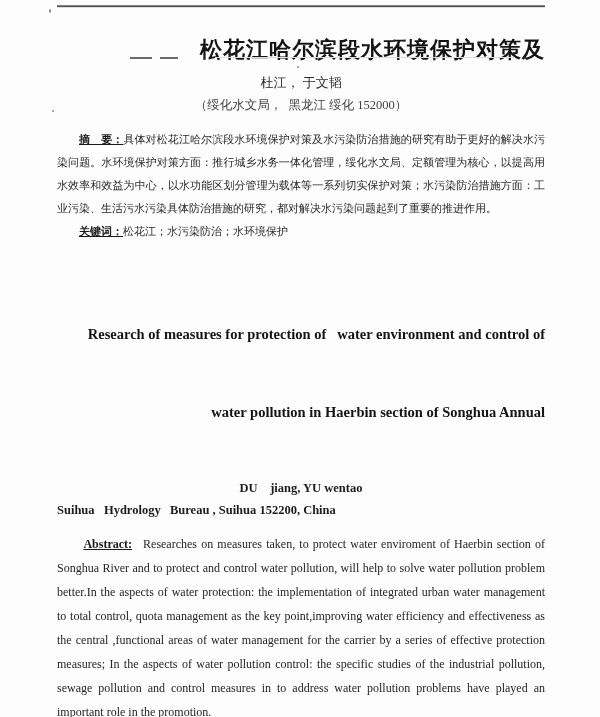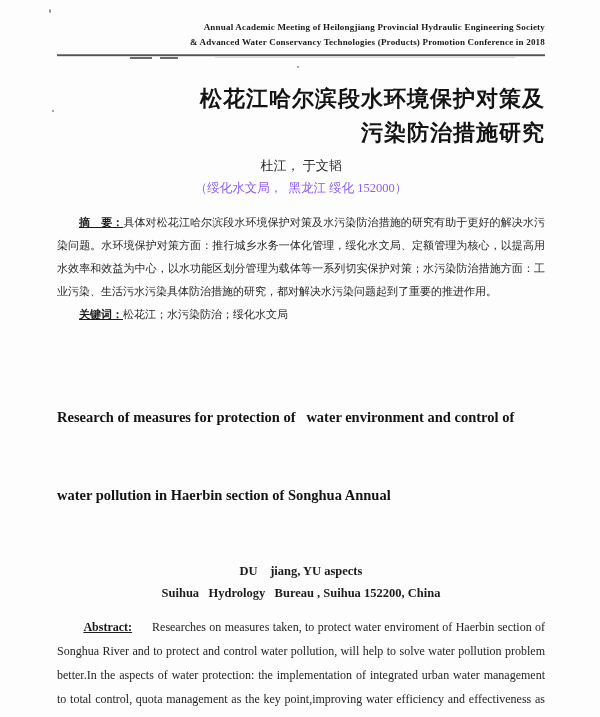--- a/index.html
+++ b/index.html
@@ -51,10 +51,6 @@
 
 <div class="page">
 
-  <div class="hdr">
-    <div class="l1">Annual Academic Meeting of Heilongjiang Provincial Hydraulic Engineering Society</div>
-    <div class="l2">&amp; Advanced Water Conservancy Technologies (Products) Promotion Conference in 2018</div>
-  </div>
   <div class="rule"></div>
   <div class="dash a"></div>
   <div class="dash b"></div>

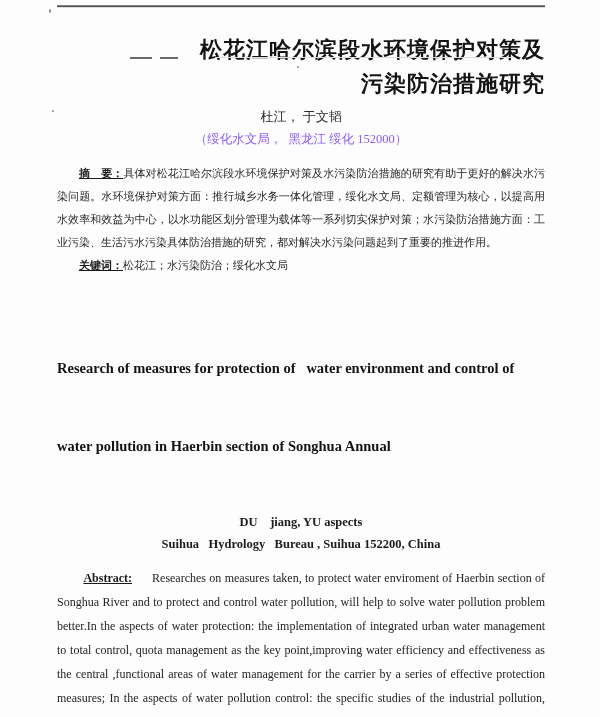--- a/index.html
+++ b/index.html
@@ -61,7 +61,6 @@
 
   <div class="title-zh">
     <div>松花江哈尔滨段水环境保护对策及</div>
-    <div>污染防治措施研究</div>
   </div>
 
   <div class="authors-zh">杜江， 于文韬</div>

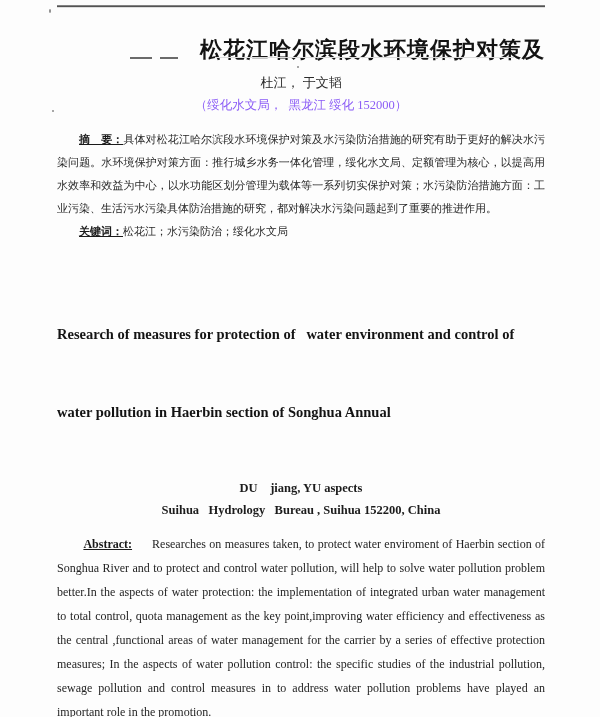--- a/index.html
+++ b/index.html
@@ -30,7 +30,7 @@
   .title-zh{margin-top:26px;text-align:right;font-weight:bold;color:#141414;
             font-size:22px;line-height:34px;letter-spacing:1px;}
   .authors-zh{margin-top:7px;text-align:center;font-size:13px;color:#2b2b2b;white-space:pre-wrap;}
-  .aff-zh{margin-top:5px;text-align:center;font-size:12.5px;color:#8b5cf6;white-space:pre-wrap;}
+  .aff-zh{margin-top:5px;text-align:center;font-size:12.5px;color:#404040;white-space:pre-wrap;}
 
   .abs-zh{margin:14px 0 0 0;font-size:11px;line-height:23px;text-align:justify;
           text-indent:2em;color:#262626;}

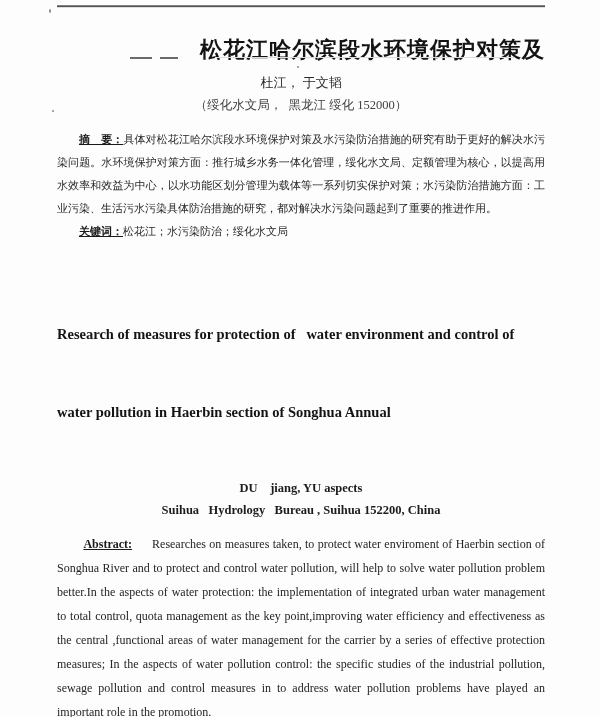--- a/index.html
+++ b/index.html
@@ -68,7 +68,7 @@
 
   <p class="abs-zh"><span class="lblb">摘　要：</span><span>具体对松花江哈尔滨段水环境保护对策及水污染防治措施的研究有助于更好的解决水污染问题。水环境保护对策方面：推行城乡水务一体化管理，绥化水文局、定额管理为核心，以提高用水效率和效益为中心，以水功能区划分管理为载体等一系列切实保护对策；水污染防治措施方面：工业污染、生活污水污染具体防治措施的研究，都对解决水污染问题起到了重要的推进作用。</span></p>
 
-  <p class="kw-zh"><span class="lblb">关键词：</span><span>松花江；水污染防治；绥化水文局</span></p>
+  <p class="kw-zh"><span class="lblb">关键词：</span><span>松花江；水污染防治；水环境保护</span></p>
 
   <div class="title-en">
     <div>Research of measures for protection of   water environment and control of</div>

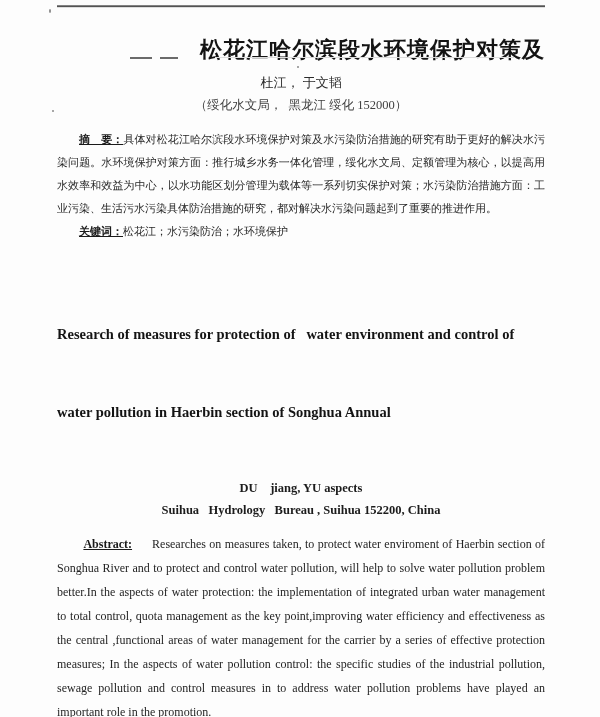--- a/index.html
+++ b/index.html
@@ -38,7 +38,7 @@
   .lblb{font-weight:bold;color:#1a1a1a;text-decoration:underline;}
   .lblb.gap{margin-right:20px;}
 
-  .title-en{margin-top:26px;text-align:left;font-weight:bold;font-size:14.5px;
+  .title-en{margin-top:26px;text-align:right;font-weight:bold;font-size:14.5px;
             line-height:26px;color:#141414;white-space:pre-wrap;}
   .authors-en{margin-top:4px;text-align:center;font-weight:bold;font-size:12.5px;color:#1c1c1c;white-space:pre-wrap;}
   .aff-en{margin-top:7px;text-align:center;font-weight:bold;font-size:12.5px;color:#1c1c1c;white-space:pre-wrap;}

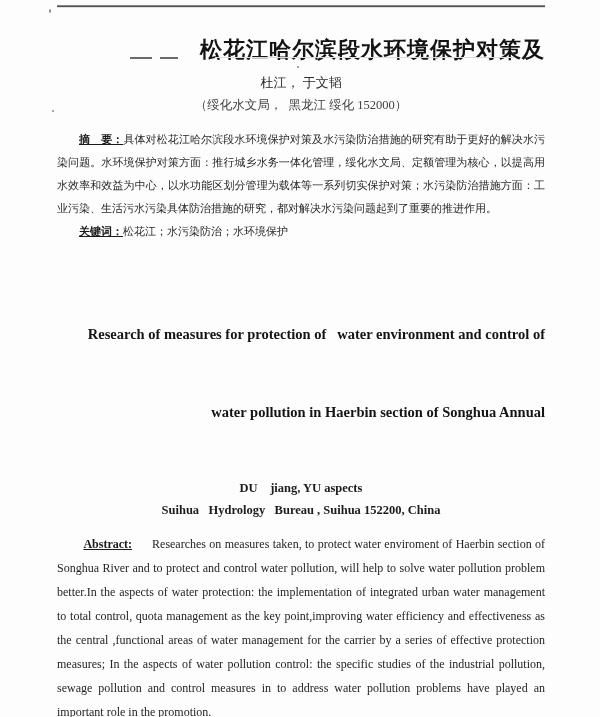--- a/index.html
+++ b/index.html
@@ -75,7 +75,7 @@
     <div>water pollution in Haerbin section of Songhua Annual</div>
   </div>
 
-  <div class="authors-en">DU    jiang, YU aspects</div>
+  <div class="authors-en">DU    jiang, YU wentao</div>
   <div class="aff-en">Suihua   Hydrology   Bureau , Suihua 152200, China</div>
 
   <p class="abs-en"><span class="lblb gap">Abstract:</span><span>Researches on measures taken, to protect water enviroment of Haerbin section of Songhua River and to protect and control water pollution, will help to solve water pollution problem better.In the aspects of water protection: the implementation of integrated urban water management to total control, quota management as the key point,improving water efficiency and effectiveness as the central ,functional areas of water management for the carrier by a series of effective protection measures; In the aspects of water pollution control: the specific studies of the industrial pollution, sewage pollution and control measures in to address water pollution problems have played an important role in the promotion.</span></p>

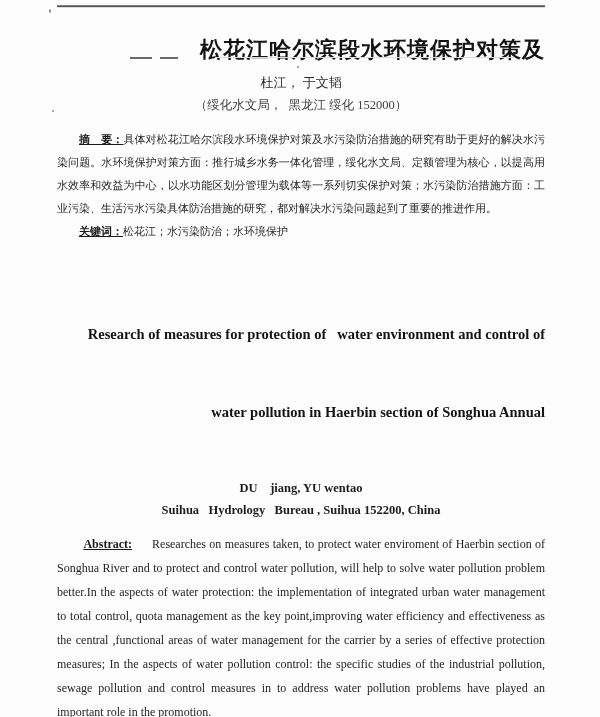--- a/index.html
+++ b/index.html
@@ -41,7 +41,7 @@
   .title-en{margin-top:26px;text-align:right;font-weight:bold;font-size:14.5px;
             line-height:26px;color:#141414;white-space:pre-wrap;}
   .authors-en{margin-top:4px;text-align:center;font-weight:bold;font-size:12.5px;color:#1c1c1c;white-space:pre-wrap;}
-  .aff-en{margin-top:7px;text-align:center;font-weight:bold;font-size:12.5px;color:#1c1c1c;white-space:pre-wrap;}
+  .aff-en{margin-top:7px;font-weight:bold;font-size:12.5px;color:#1c1c1c;white-space:pre-wrap;}
 
   .abs-en{margin:14px 0 0 0;font-size:12px;line-height:24px;text-align:justify;
           text-indent:2.2em;color:#242424;}

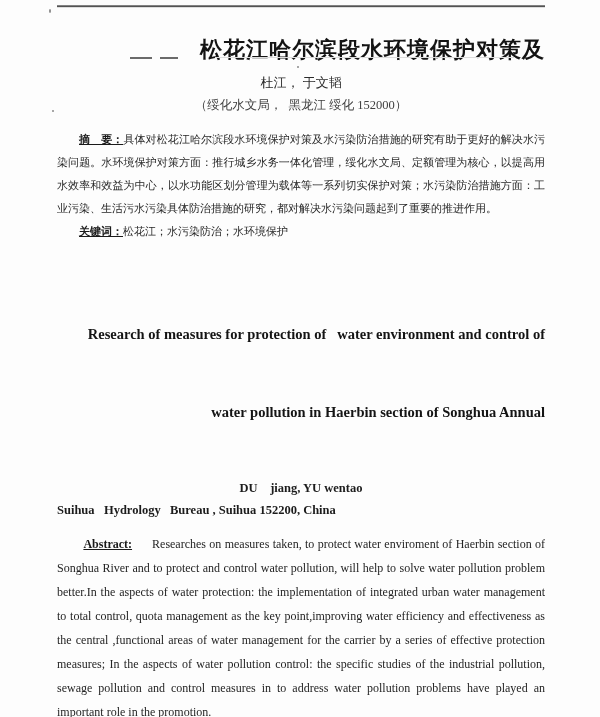--- a/index.html
+++ b/index.html
@@ -36,7 +36,7 @@
           text-indent:2em;color:#262626;}
   .kw-zh{margin:0;font-size:11px;line-height:23px;text-indent:2em;color:#262626;}
   .lblb{font-weight:bold;color:#1a1a1a;text-decoration:underline;}
-  .lblb.gap{margin-right:20px;}
+  .lblb.gap{margin-right:11px;}
 
   .title-en{margin-top:26px;text-align:right;font-weight:bold;font-size:14.5px;
             line-height:26px;color:#141414;white-space:pre-wrap;}

